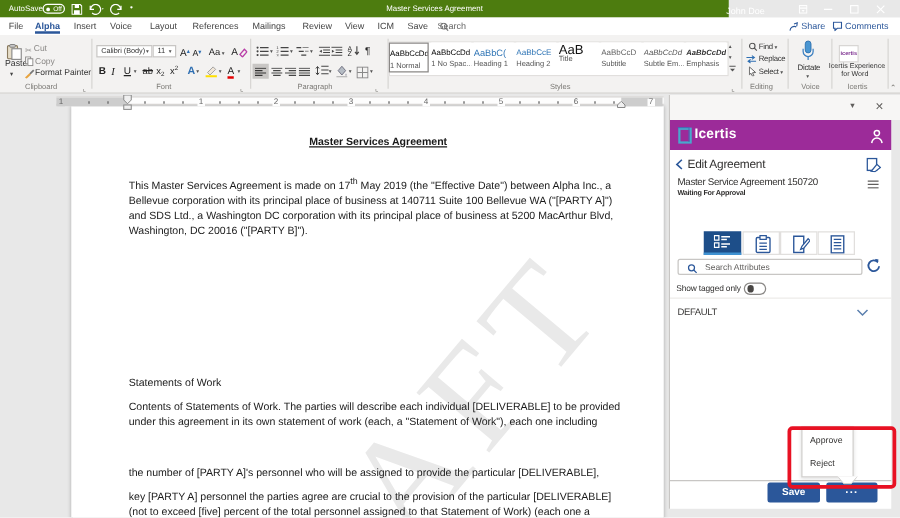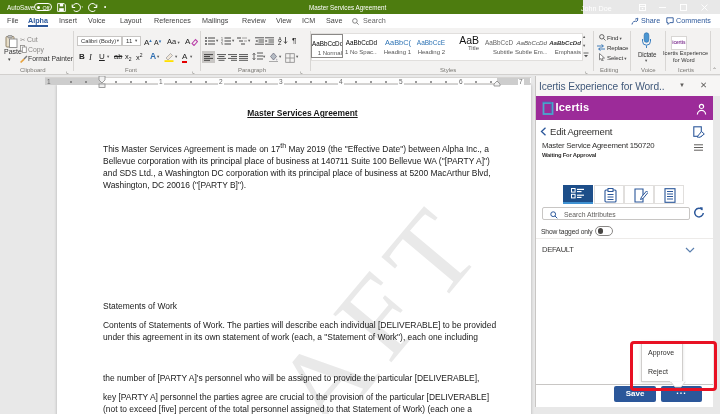--- a/index.html
+++ b/index.html
@@ -105,7 +105,7 @@
       <circle cx="2.9" cy="2.9" r="2.3" fill="none" stroke="#777" stroke-width="0.9"></circle>
       <line x1="4.5" y1="4.5" x2="6.6" y2="6.6" stroke="#777" stroke-width="0.9"></line>
     </svg>
-  <span class="tab" style="left:363px;color:#666">Search</span>
+  <span class="tab" style="left:350px;color:#666">Search</span>
   <svg class="abs" style="left:631px;top:3px" width="8" height="8" viewBox="0 0 8 8">
       <path d="M1 7.5 a3.5 3.5 0 0 1 5 -3" fill="none" stroke="#2b579a" stroke-width="0.9"></path>
       <path d="M4.2 2.2 L6.8 1.2 L6.4 4" fill="none" stroke="#2b579a" stroke-width="0.9"></path>

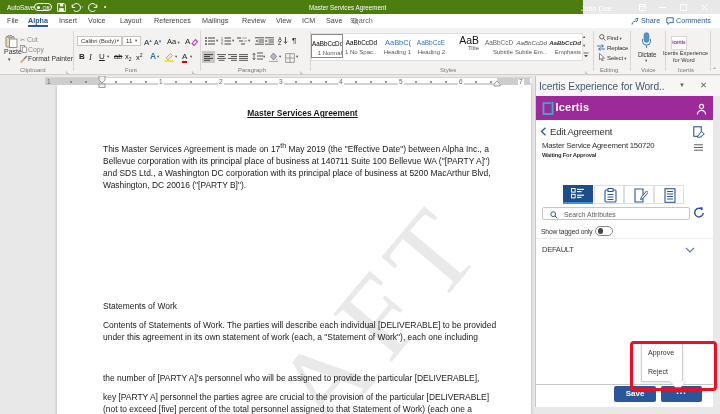--- a/index.html
+++ b/index.html
@@ -22,7 +22,7 @@
 .glabel{position:absolute;top:66px;font-size:6px;color:#7a7874;white-space:nowrap}
 .ic{position:absolute;font-size:8px;color:#444;white-space:nowrap}
 
-.scard{position:absolute;top:34px;width:32px;height:24px;background:#fff;text-align:right;overflow:hidden}
+.scard{position:absolute;top:34px;width:32px;height:24px;background:#fff;text-align:left;overflow:hidden}
 .scard .samp{display:block;margin-top:4px;font-size:8px;line-height:9px;color:#222;white-space:nowrap}
 .scard .lab{display:block;font-size:6px;color:#555;margin-top:2px;white-space:nowrap}
 

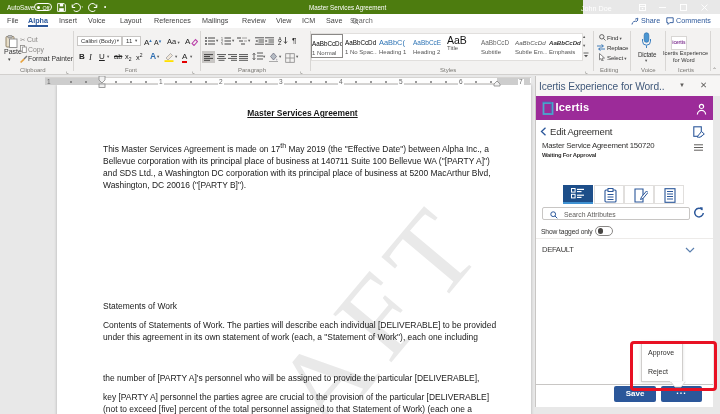--- a/index.html
+++ b/index.html
@@ -404,7 +404,6 @@
 <div id="panelgray"></div>
 <div id="panel"></div>
 <div id="panehdr">
-  <span class="abs" style="left:3px;top:4.5px;font-size:10.2px;color:#41597a;letter-spacing:-0.1px;white-space:nowrap">Icertis Experience for Word..</span>
   <span class="abs" style="left:143px;top:6px;font-size:6px;color:#605e5c">▼</span>
   <span class="abs" style="left:164px;top:4px;font-size:8.5px;color:#605e5c">✕</span>
 </div>

